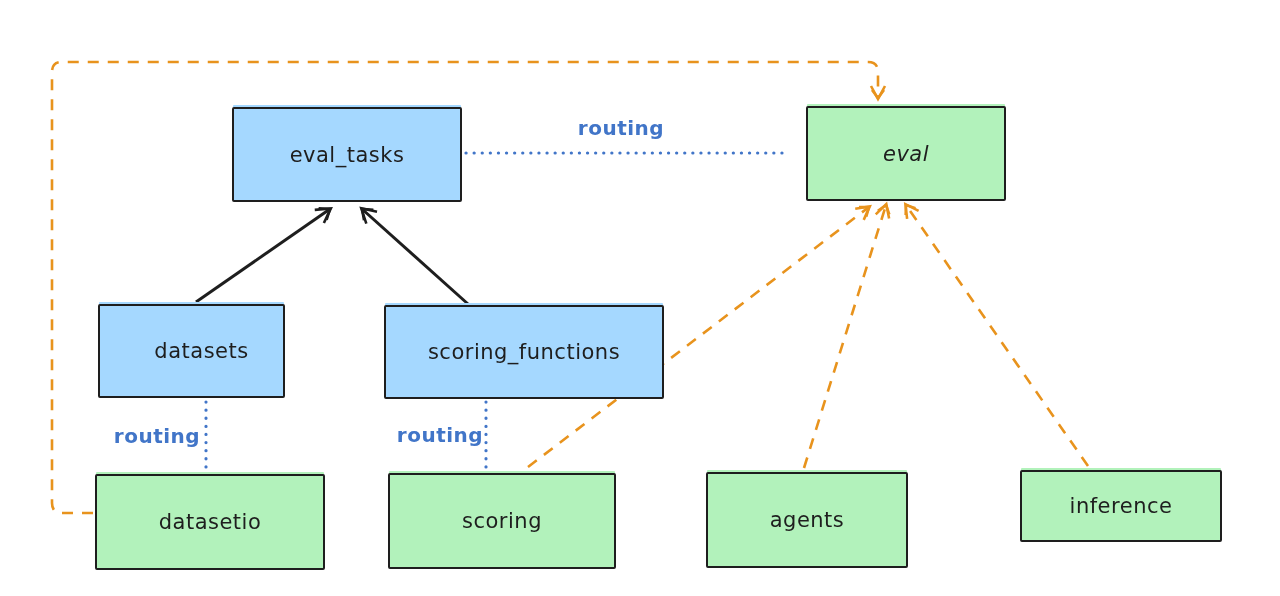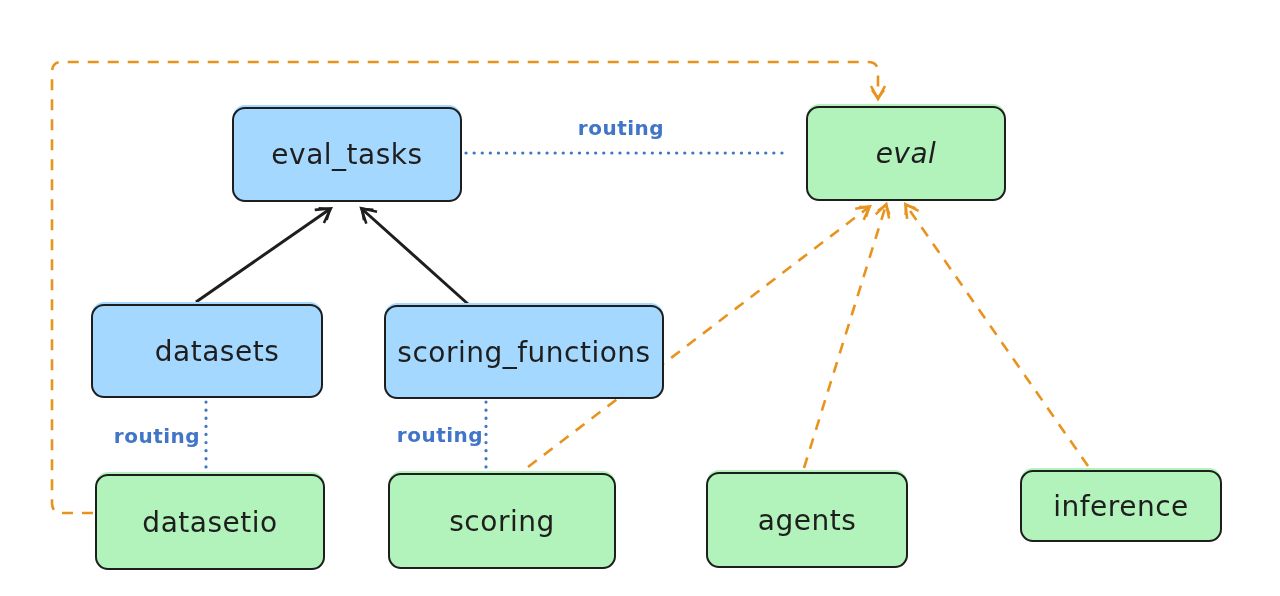--- a/index.html
+++ b/index.html
@@ -27,11 +27,11 @@
     position: absolute;
     box-sizing: border-box;
     border: 2.5px solid var(--ink, #1e1e1e);
-    border-radius: 13px;
+    border-radius: 2px;
     display: flex;
     align-items: center;
     justify-content: center;
-    font-size: 28px;
+    font-size: 21px;
     letter-spacing: 0.5px;
     color: var(--ink, #1e1e1e);
     z-index: 2;

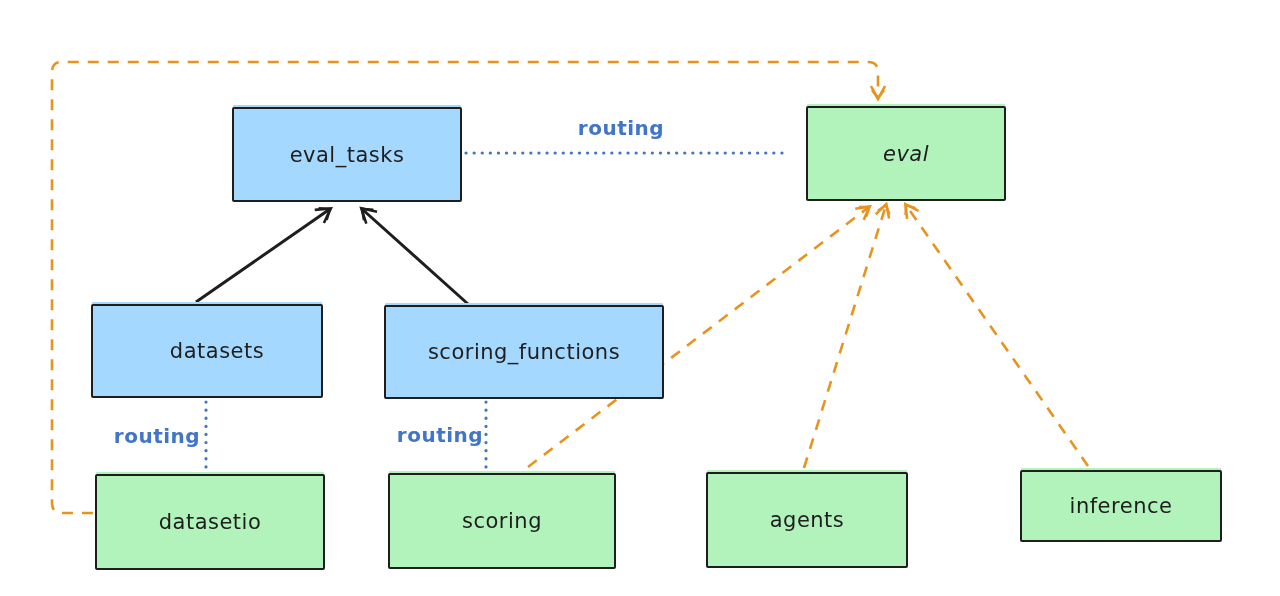--- a/index.html
+++ b/index.html
@@ -90,7 +90,7 @@
 
   <div class="node green" style="left:806px; top:106px; width:200px; height:95px;font-style:italic;">eval</div>
 
-  <div class="node blue" style="left:91px; top:304px; width:232px; height:94px;padding-left:20px;">datasets</div>
+  <div class="node blue" style="left:98px; top:304px; width:187px; height:94px;padding-left:20px;">datasets</div>
 
   <div class="node blue" style="left:384px; top:305px; width:280px; height:94px;">scoring_functions</div>
 

